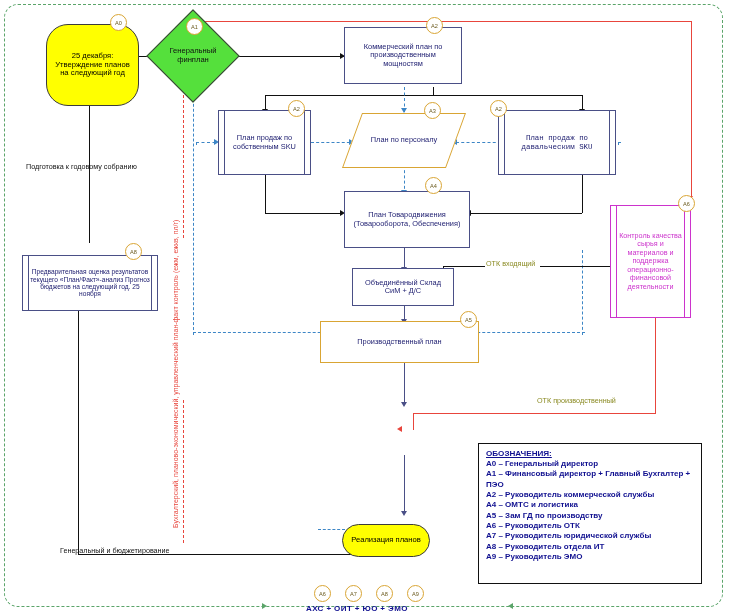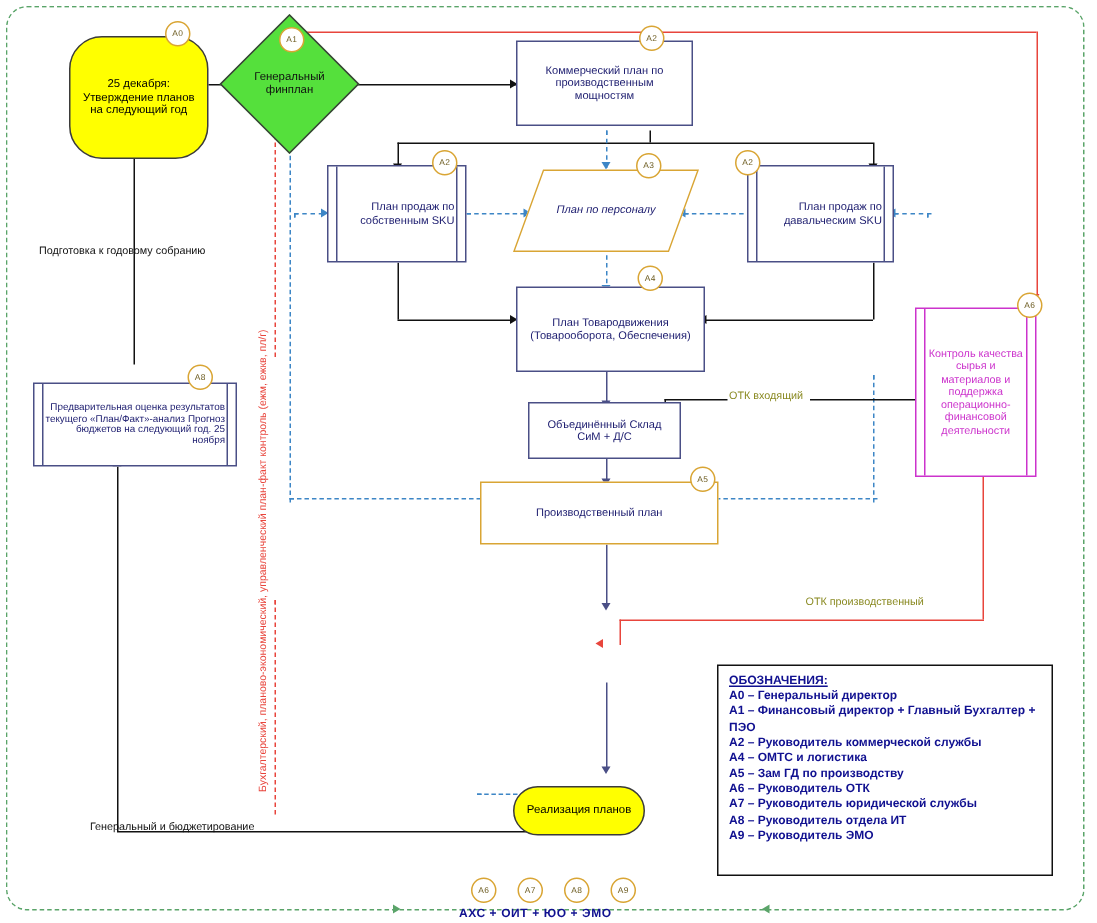--- a/index.html
+++ b/index.html
@@ -42,7 +42,7 @@
   }
   .proc .txt{
     position:absolute;inset:0;display:flex;align-items:center;justify-content:center;
-    text-align:right;padding:0 7px;box-sizing:border-box;line-height:1.13;
+    text-align:center;padding:0 7px;box-sizing:border-box;line-height:1.13;
   }
   
   .box{background:#fff;border:1.7px solid #4a4f86;color:#1b1b6e;font-size:7.4px;}

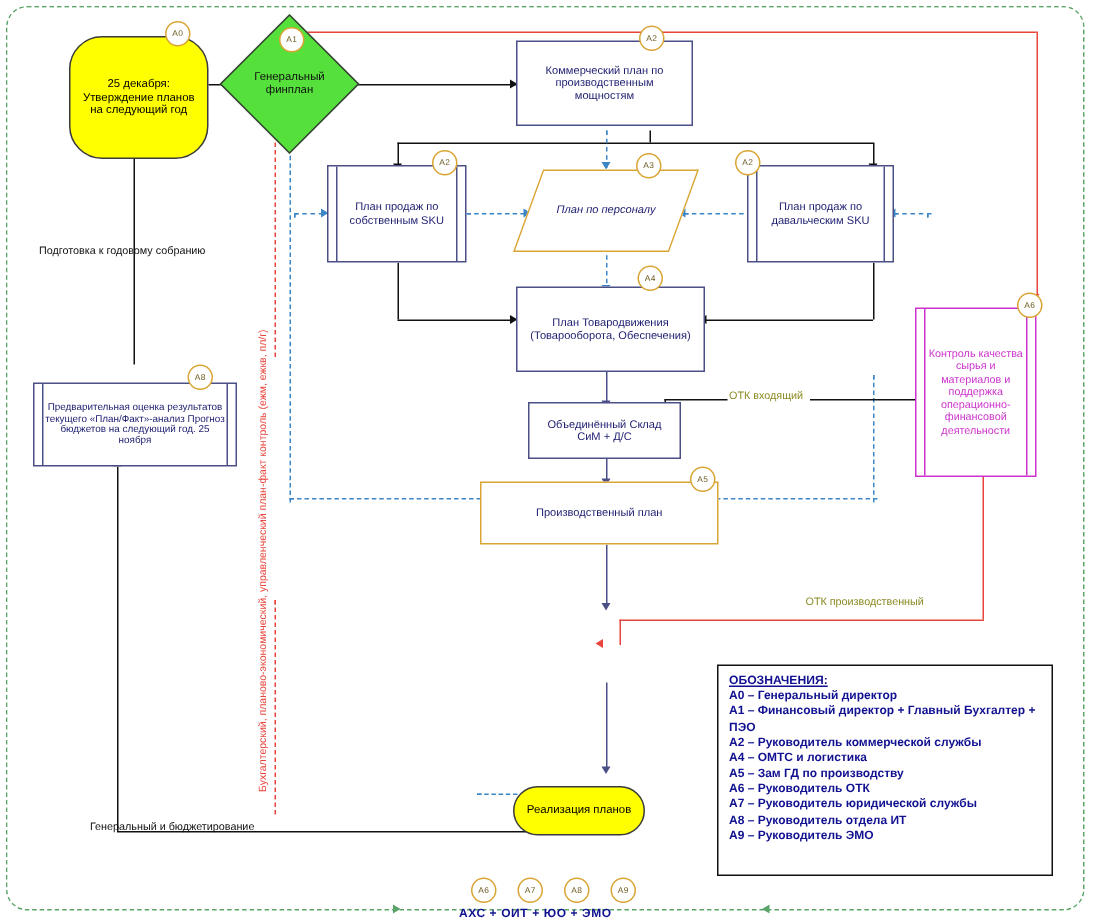--- a/index.html
+++ b/index.html
@@ -53,7 +53,7 @@
     transform:skewX(-20deg);box-sizing:border-box;
   }
   .para-label{position:absolute;inset:0;display:flex;align-items:center;justify-content:center;
-    font-size:7.4px;color:#1b1b6e;text-align:center;line-height:1.15;font-style:italic;}
+    font-size:7.4px;color:#1b1b6e;text-align:center;line-height:1.15;}
   
   .orangebox{background:#fff;border:1.4px solid #d9a534;color:#1b1b6e;font-size:7.4px;}
   

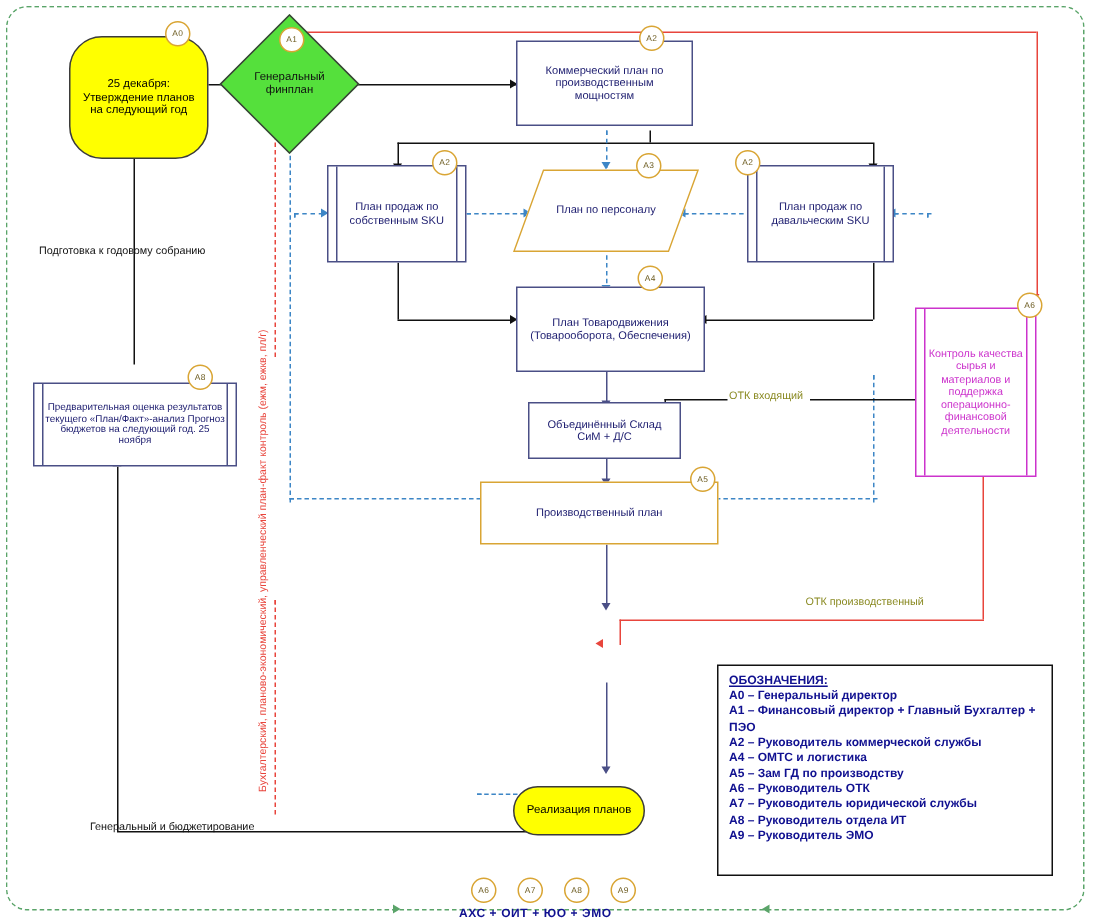--- a/index.html
+++ b/index.html
@@ -234,7 +234,7 @@
   </div>
   <div class="badge" style="left:424px;top:102px;">A3</div>
 
-  <div class="proc" style="left:498px;top:110px;width:98px;height:65px;">
+  <div class="proc" style="left:498px;top:110px;width:118px;height:65px;font-family:Liberation Mono, monospace;">
     <div class="inner"></div>
     <div class="txt">План продаж по давальческим SKU</div>
   </div>

